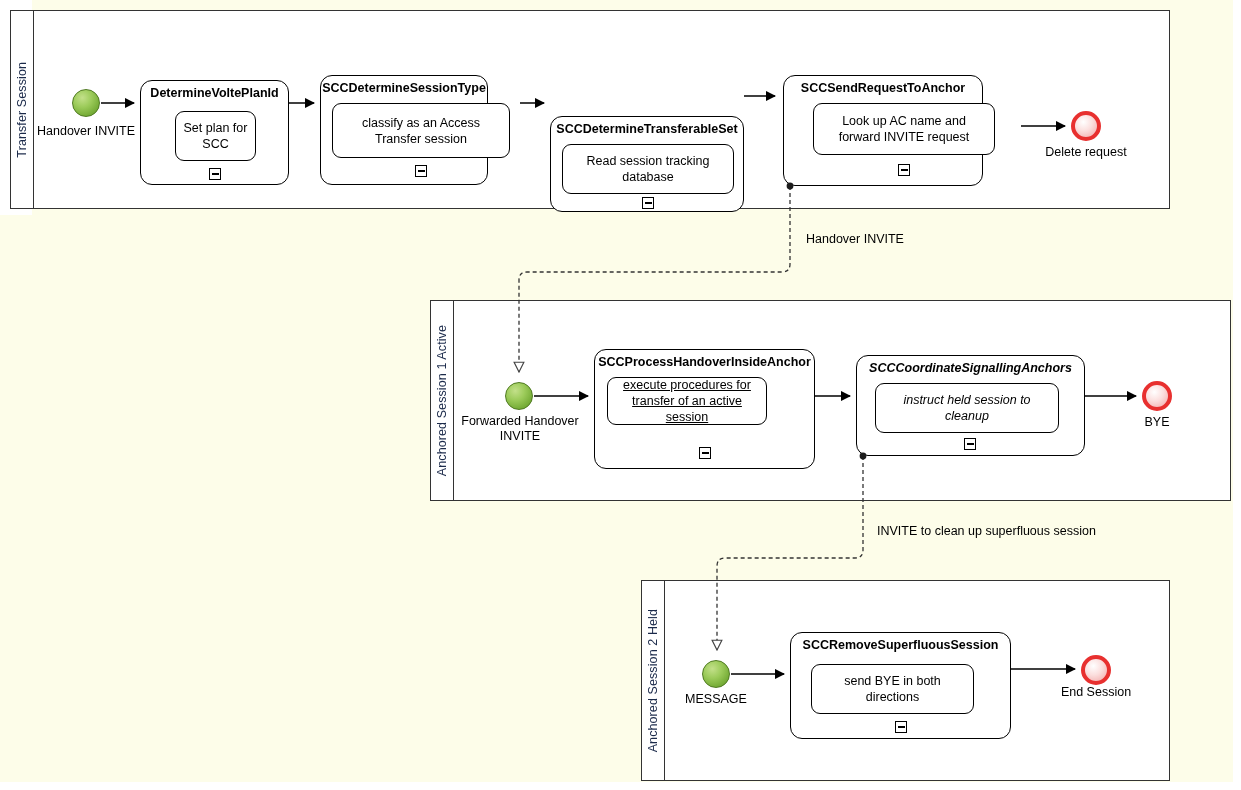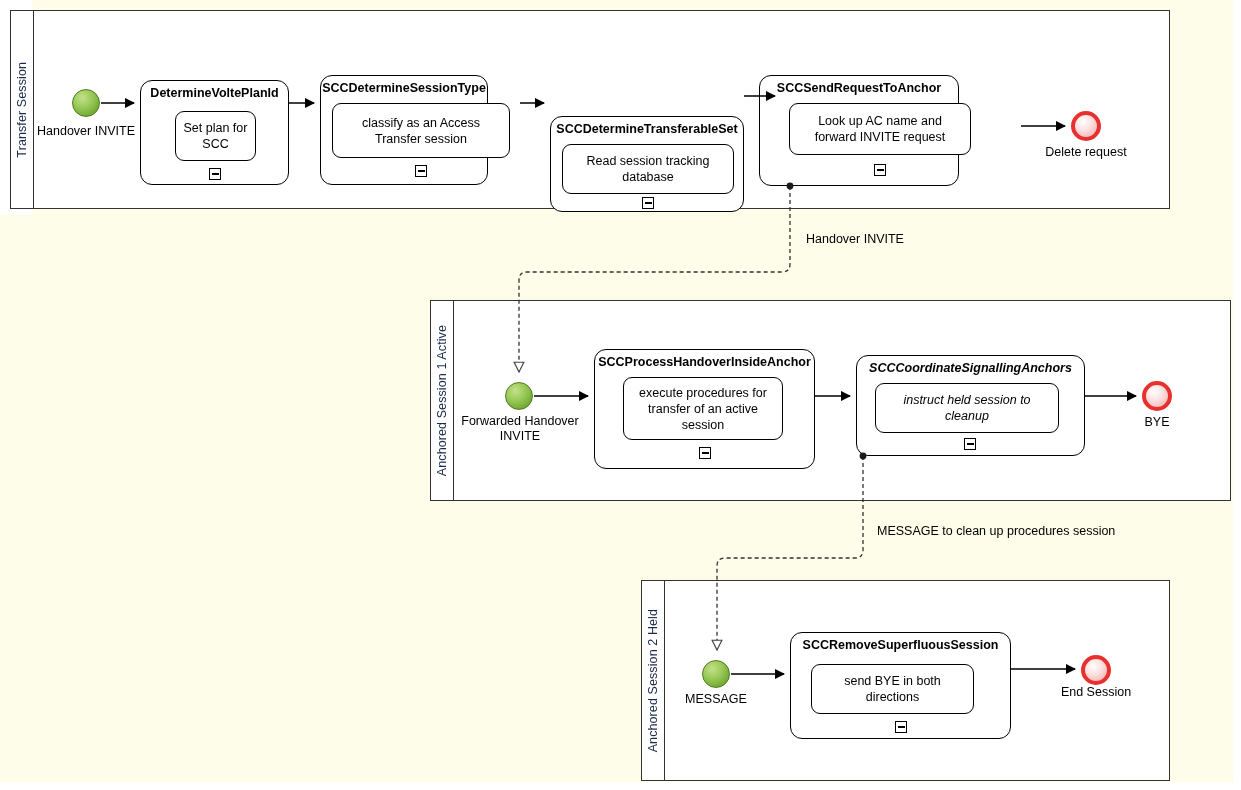--- a/index.html
+++ b/index.html
@@ -192,7 +192,7 @@
     <div class="collapse-marker" style="left:91px;top:80px;"></div>
   </div>
 
-  <div class="task" style="left:759px;top:75px;width:200px;height:111px;">
+  <div class="task" style="left:783px;top:75px;width:200px;height:111px;">
     <div class="task-title">SCCSendRequestToAnchor</div>
     <div class="task-inner" style="left:29px;top:27px;width:182px;height:52px;">
       <span>Look up AC name and forward INVITE request</span>

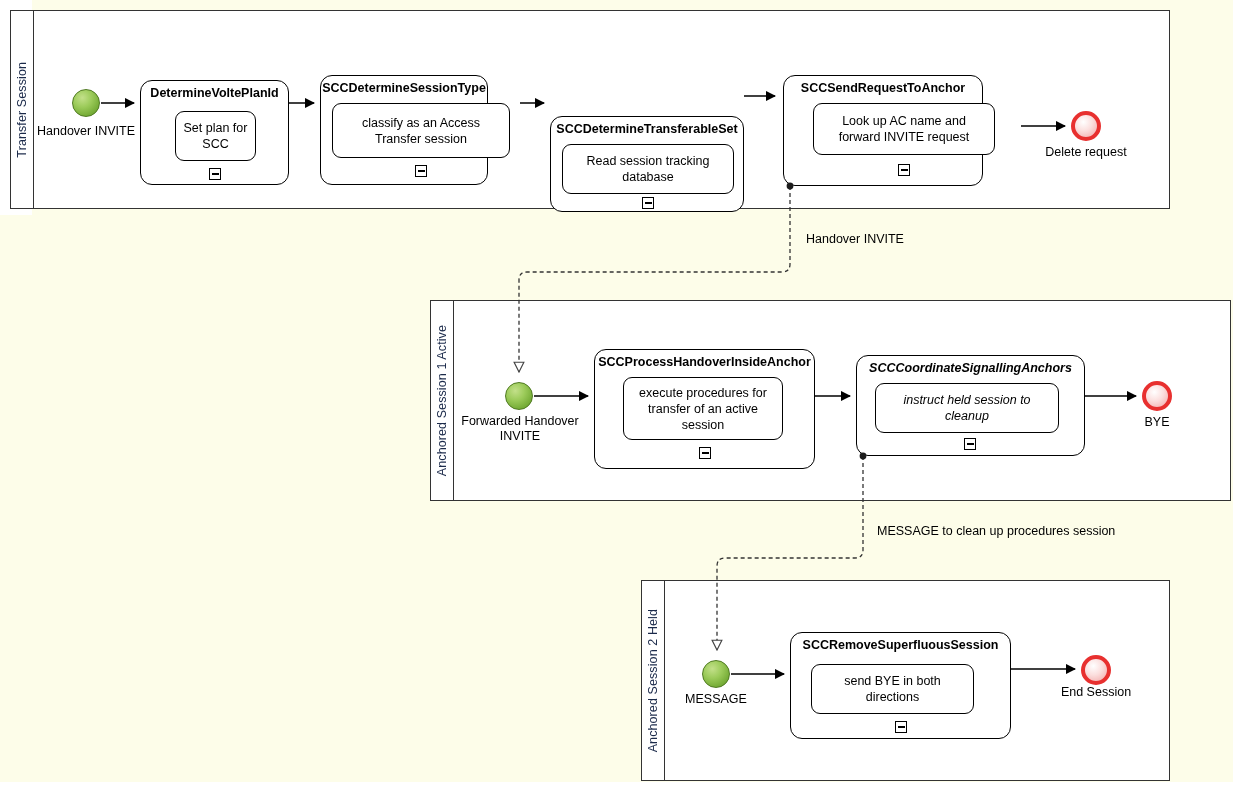--- a/index.html
+++ b/index.html
@@ -214,7 +214,7 @@
 
   <div class="task" style="left:594px;top:349px;width:221px;height:120px;">
     <div class="task-title">SCCProcessHandoverInsideAnchor</div>
-    <div class="task-inner" style="left:28px;top:27px;width:160px;height:63px;">
+    <div class="task-inner" style="left:12px;top:27px;width:160px;height:48px;text-decoration:underline;">
       <span>execute procedures for transfer of an active session</span>
     </div>
     <div class="collapse-marker" style="left:104px;top:97px;"></div>

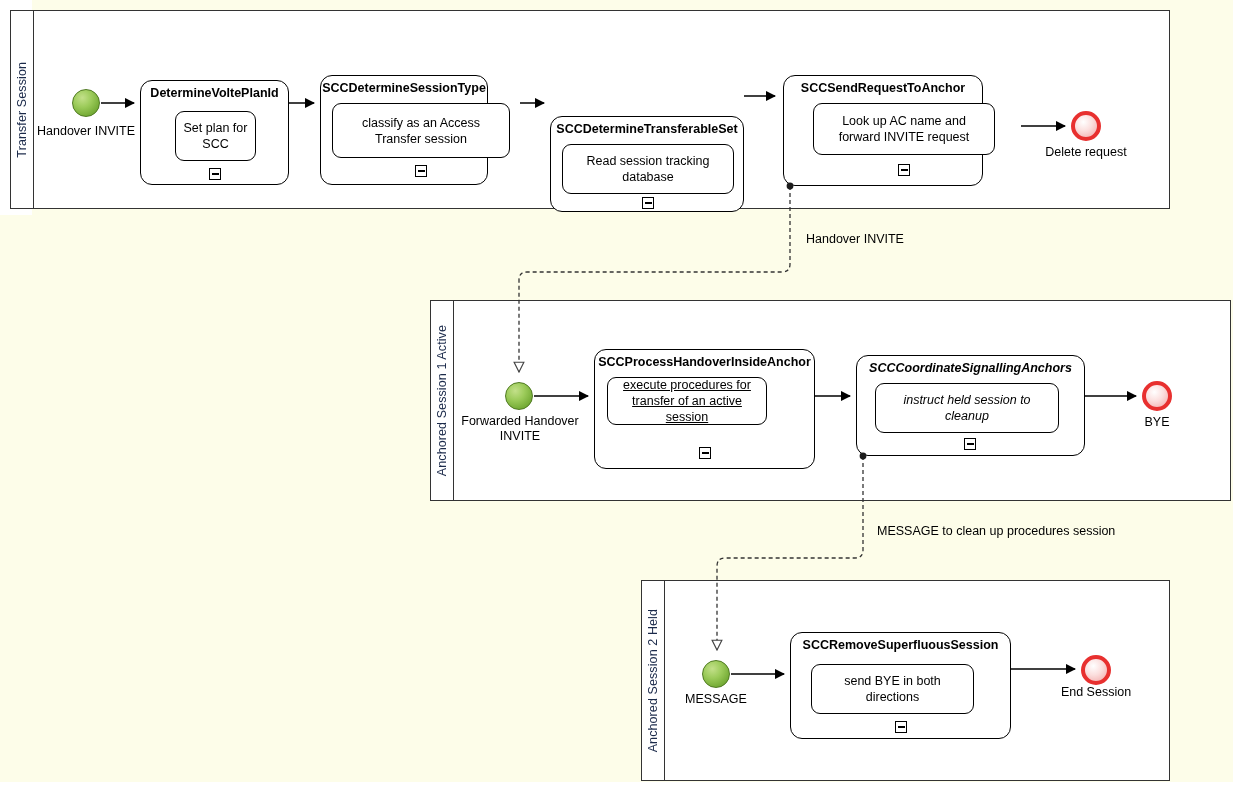--- a/index.html
+++ b/index.html
@@ -252,7 +252,7 @@
   <div class="event-label" style="left:1036px;top:685px;width:120px;text-align:center;">End Session</div>
 
   <div class="flow-label" style="left:806px;top:232px;">Handover INVITE</div>
-  <div class="flow-label" style="left:877px;top:524px;">MESSAGE to clean up procedures session</div>
+  <div class="flow-label" style="left:877px;top:524px;">INVITE to clean up superfluous session</div>
 
   <svg class="overlay" viewBox="0 0 1241 790">
     <defs>

